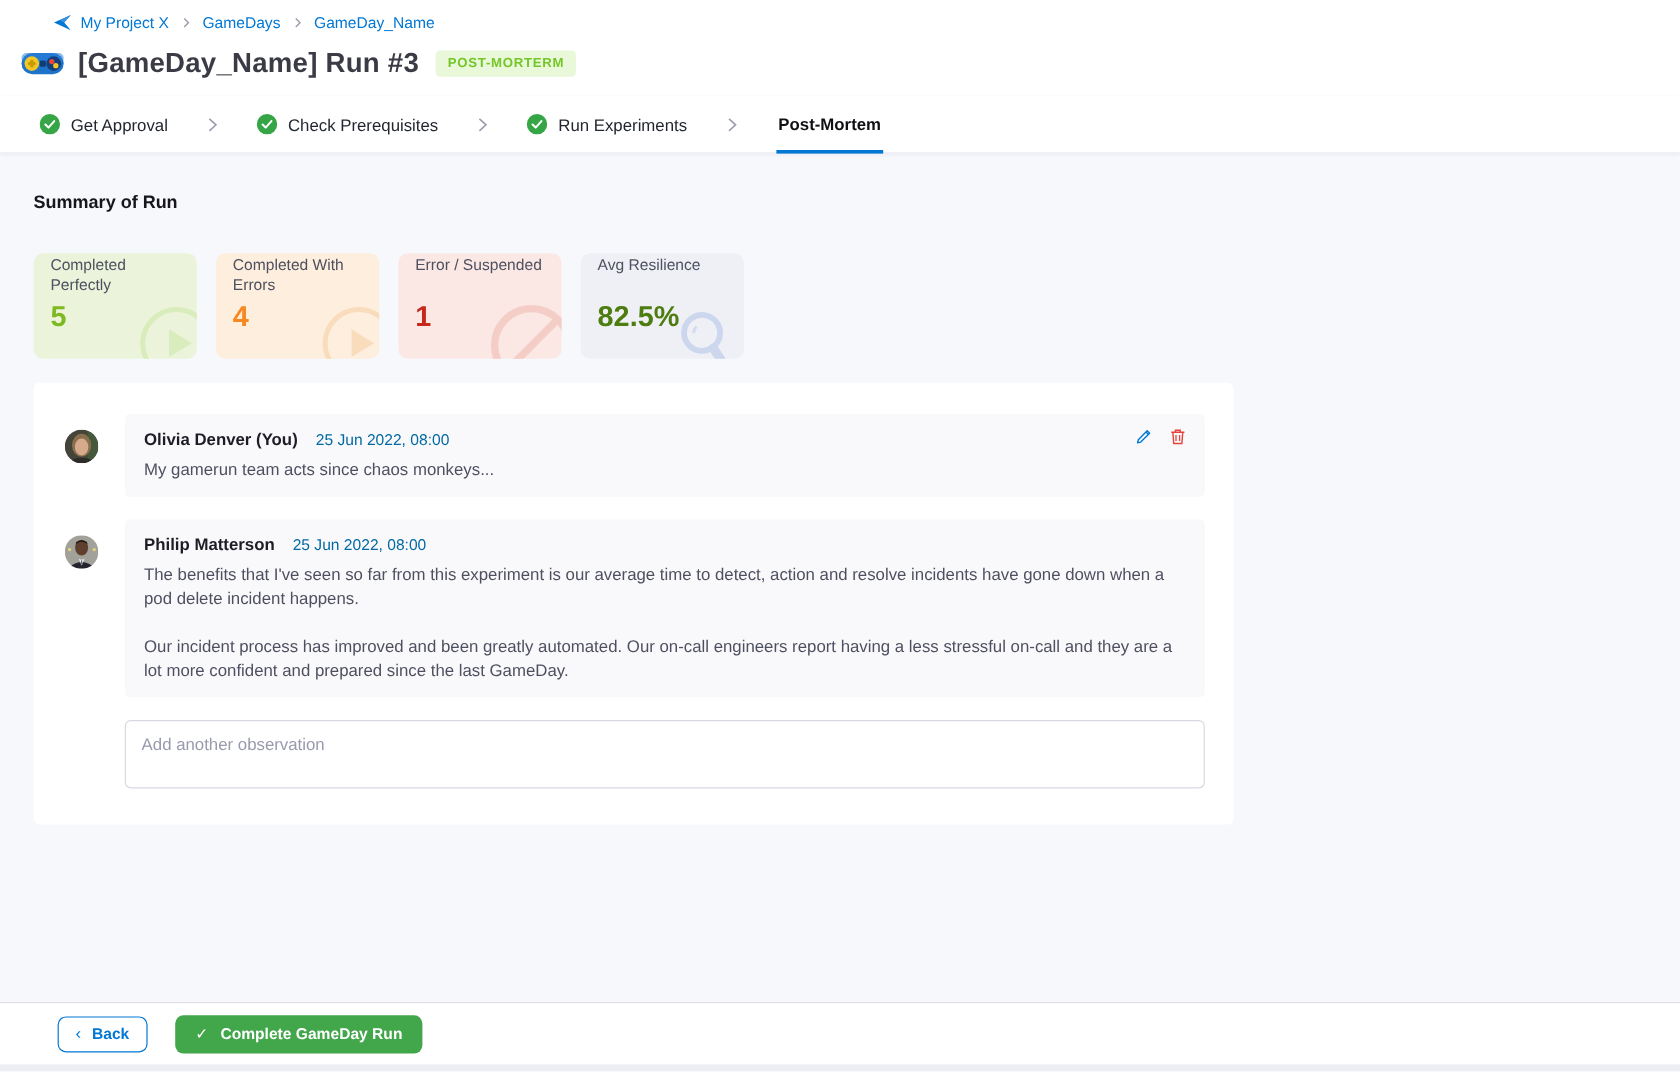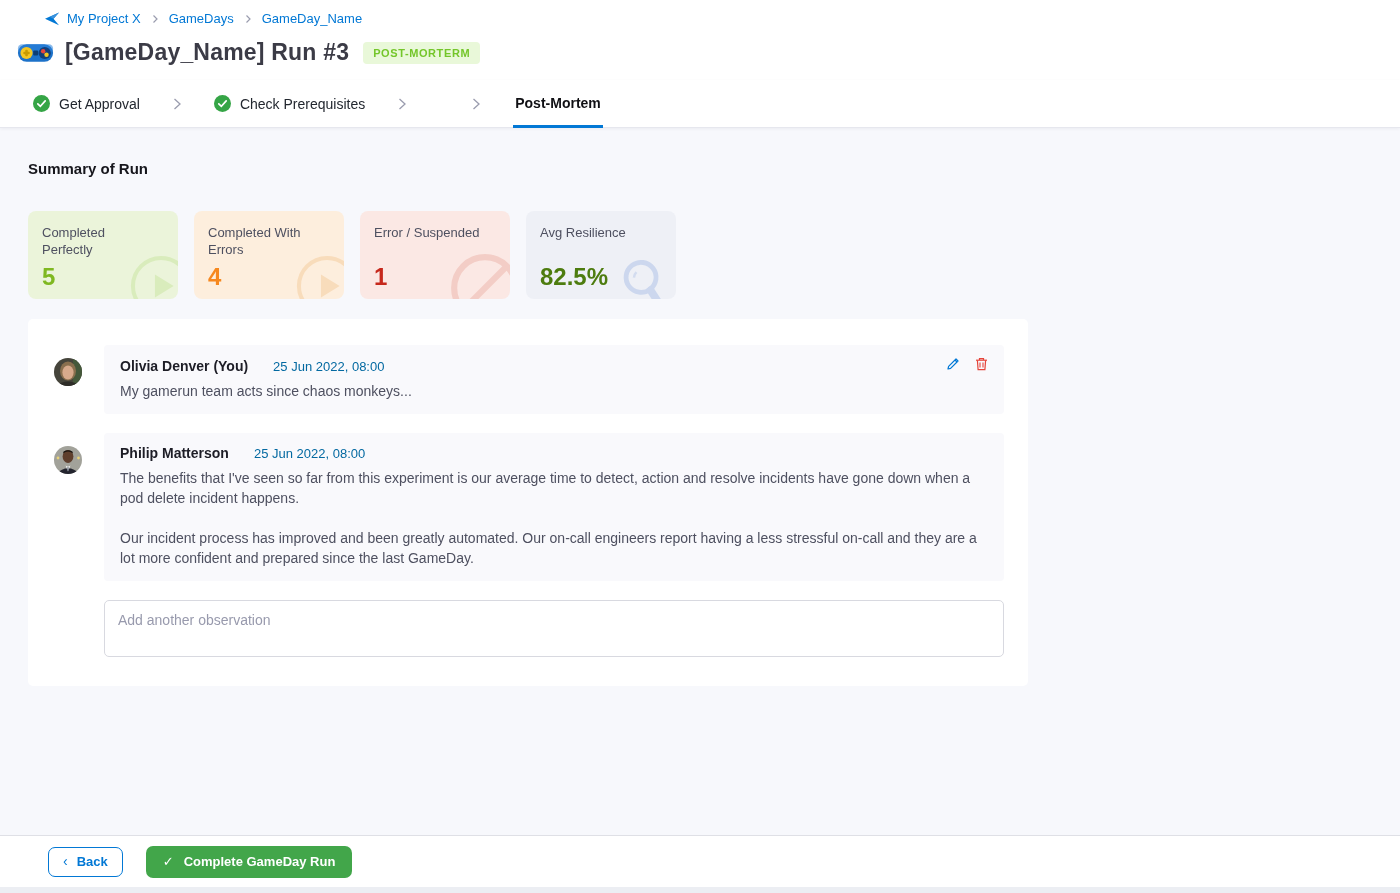--- a/index.html
+++ b/index.html
@@ -154,6 +154,15 @@
           <path d="M4.5 2 L10 7 L4.5 12" stroke="#9a9cae" stroke-width="1.3" fill="none"></path>
         </svg>
     </span>
+    <div class="step">
+      <span class="step-check">
+        <svg viewBox="0 0 17 17" width="17" height="17">
+            <circle cx="8.5" cy="8.5" r="8.5" fill="#35a546"></circle>
+            <path d="M4.8 8.8 L7.4 11.3 L12.2 5.9" stroke="#fff" stroke-width="1.7" fill="none" stroke-linecap="round" stroke-linejoin="round"></path>
+          </svg>
+      </span>
+      <span>Run Experiments</span>
+    </div>
     <span class="step-sep">
       <svg width="14" height="14" viewBox="0 0 14 14">
           <path d="M4.5 2 L10 7 L4.5 12" stroke="#9a9cae" stroke-width="1.3" fill="none"></path>

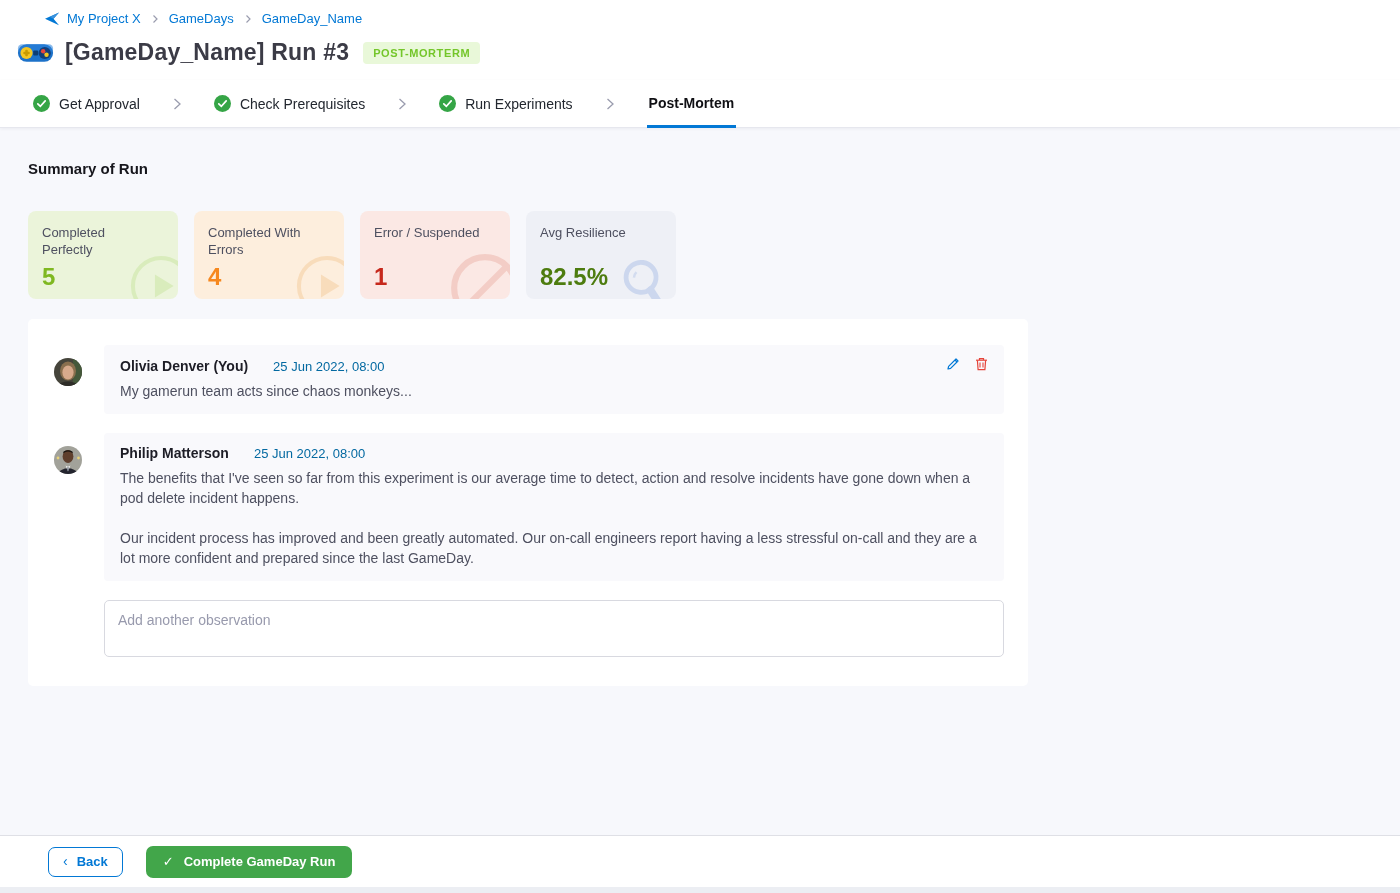--- a/index.html
+++ b/index.html
@@ -34,7 +34,7 @@
   .heading-observations { margin-top:36px; }
 
   .cards { display:flex; gap:16px; margin-top:34px; }
-  .card { width:150px; height:88px; border-radius:8px; padding:13px 14px; position:relative; overflow:hidden; }
+  .card { width:136px; height:88px; border-radius:8px; padding:1px 14px; position:relative; overflow:hidden; }
   .card-label { font-size:13px; color:#4e5060; line-height:1.32; height:35px; max-width:112px; }
   .card-value { font-size:24px; font-weight:700; margin-top:4px; position:relative; z-index:1; }
   .card-wm { position:absolute; z-index:0; }

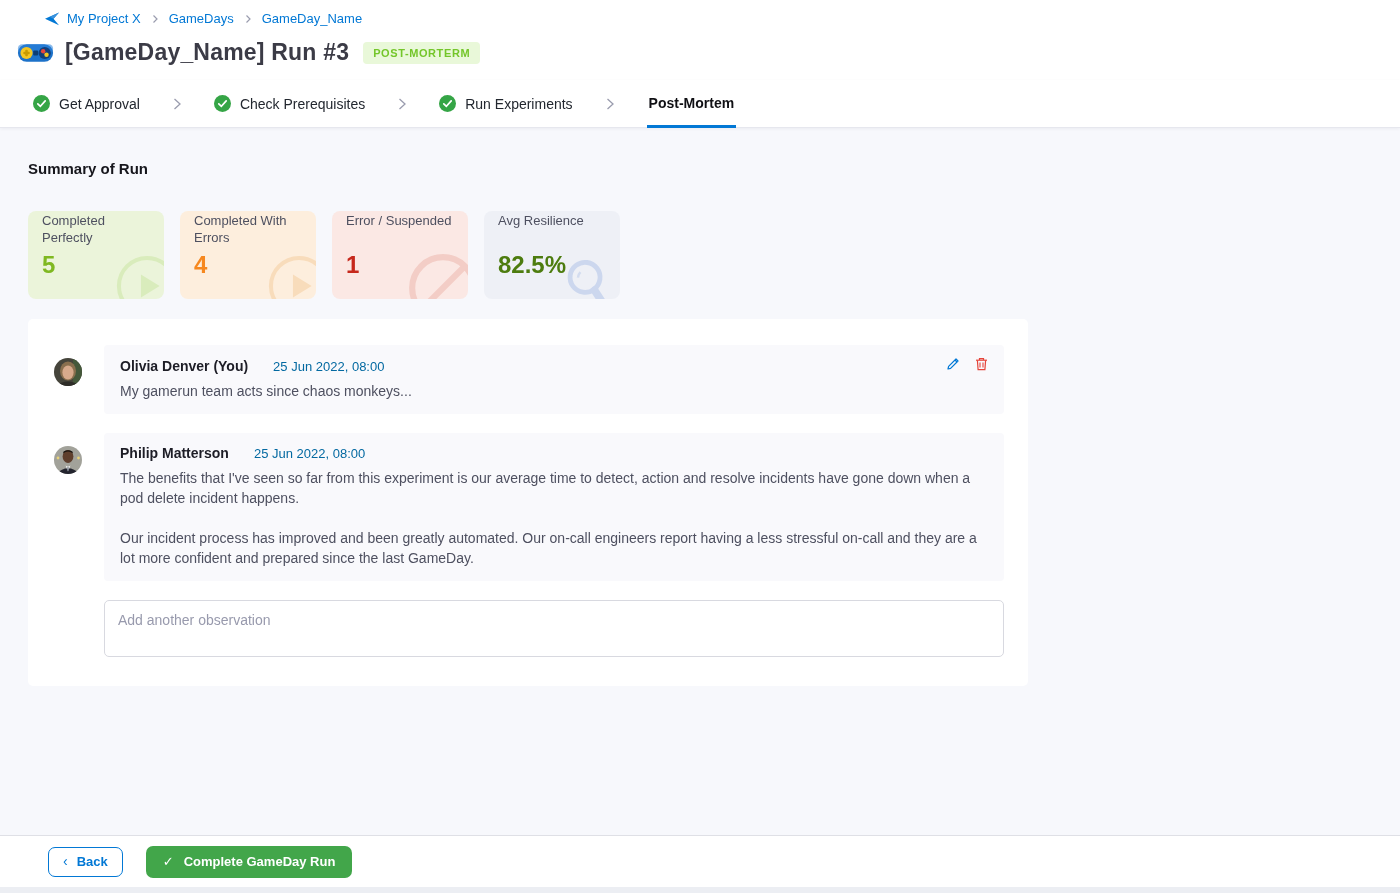--- a/index.html
+++ b/index.html
@@ -48,7 +48,7 @@
   .avatar { width:28px; height:28px; border-radius:50%; overflow:hidden; flex:0 0 auto; margin-top:13px; }
   .avatar svg { display:block; }
   .comment-body { flex:1; background:#f9f9fc; border-radius:4px; padding:12px 16px 13px; }
-  .comment-head { display:flex; align-items:baseline; gap:25px; }
+  .comment-head { display:flex; align-items:baseline; gap:15px; }
   .comment-author { font-size:14px; font-weight:700; color:#1d1d26; }
   .comment-time { font-size:13px; color:#0369a1; }
   .comment-actions { margin-left:auto; display:flex; gap:15px; align-items:center; }

